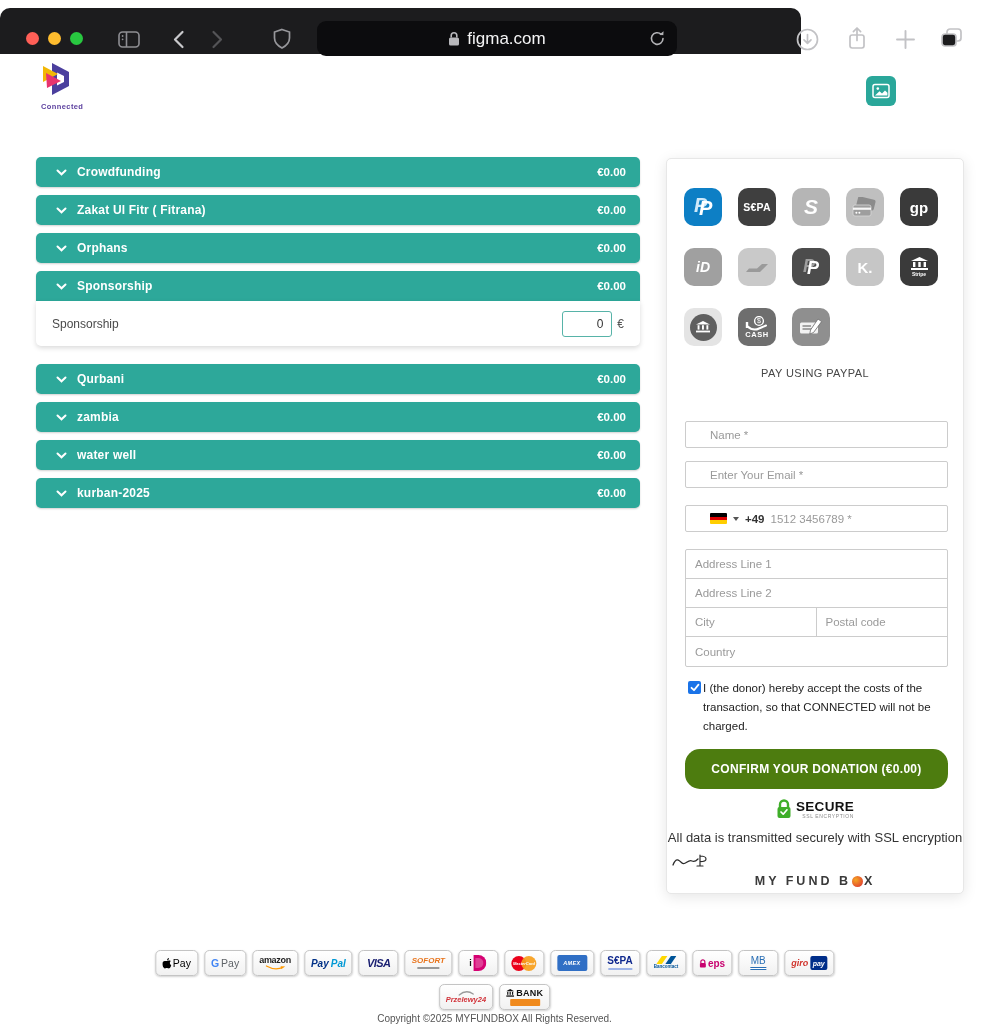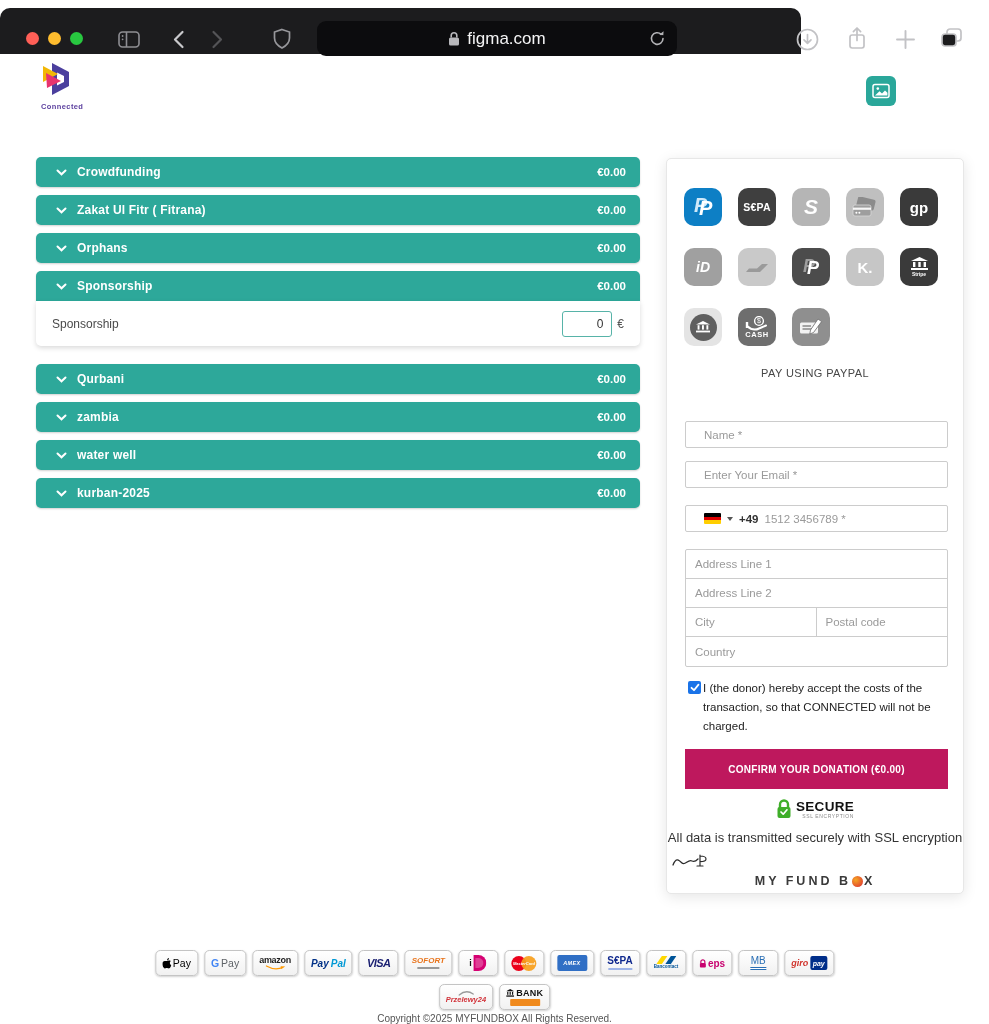--- a/index.html
+++ b/index.html
@@ -69,7 +69,7 @@
   .pay-title{position:absolute;left:0;top:208px;width:100%;text-align:center;font-size:11px;color:#474747;letter-spacing:.4px}
 
   .field{position:absolute;left:18px;width:263px;height:27px;border:1px solid #ccc;border-radius:2px;
-    display:flex;align-items:center;padding:0 18px;background:#fff}
+    display:flex;align-items:center;padding:0 24px;background:#fff}
   .field input{border:none;outline:none;width:100%;font-size:11.5px;font-family:inherit;color:#333;background:transparent}
   .field input::placeholder,.acell input::placeholder{color:#9a9a9a}
   .f-name{top:262px}.f-email{top:302px}.f-phone{top:346px;gap:6px}

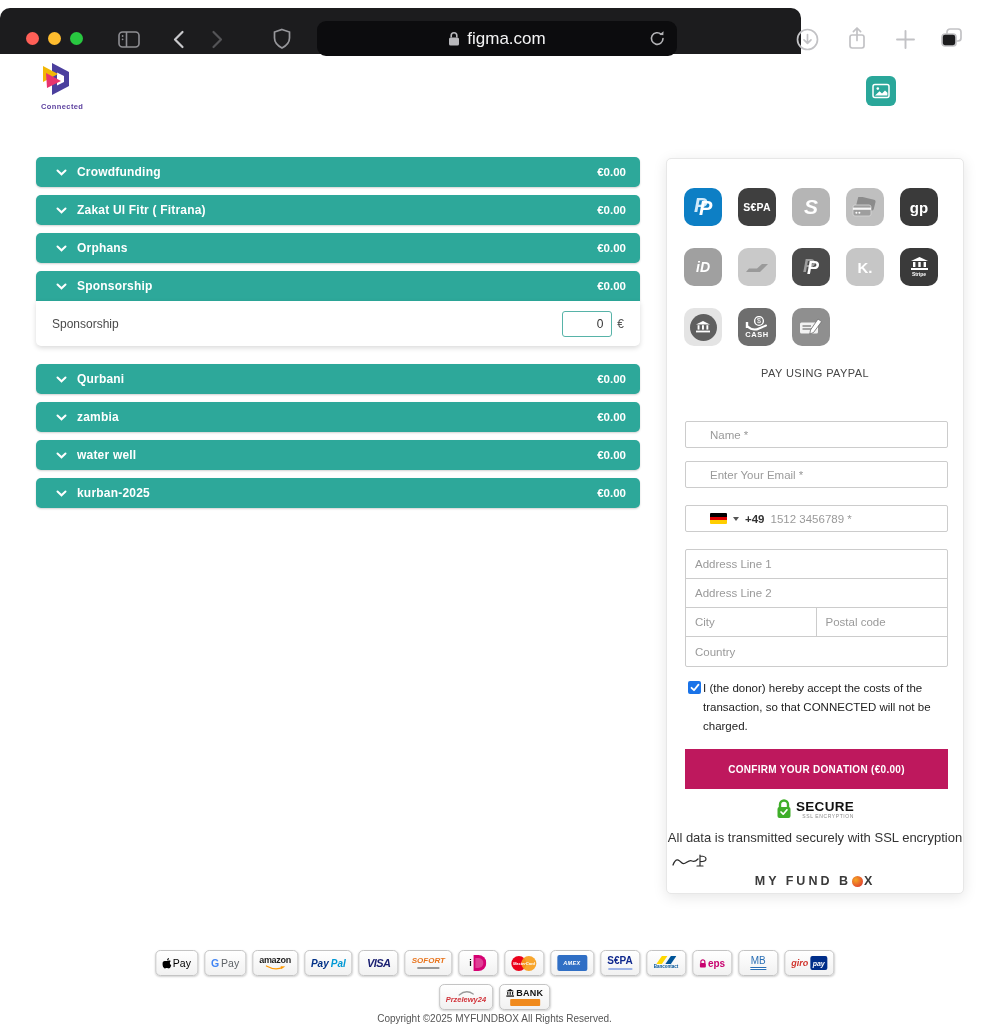--- a/index.html
+++ b/index.html
@@ -89,8 +89,8 @@
     display:flex;align-items:center;justify-content:center;cursor:pointer}
   .ctext{font-size:11.5px;color:#222;line-height:19px}
 
-  .confirm{position:absolute;left:18px;top:590px;width:263px;height:40px;background:#be185d;border:none;border-radius:0;
-    color:#fff;font-size:10px;font-weight:bold;letter-spacing:.3px;cursor:pointer;font-family:inherit}
+  .confirm{position:absolute;left:18px;top:590px;width:263px;height:40px;background:#4d7c0f;border:none;border-radius:15px;
+    color:#fff;font-size:12px;font-weight:bold;letter-spacing:.3px;cursor:pointer;font-family:inherit}
 
   .secure{position:absolute;left:0;top:640px;width:100%;display:flex;align-items:center;justify-content:center;gap:4px}
   .sec-col{display:flex;flex-direction:column}

